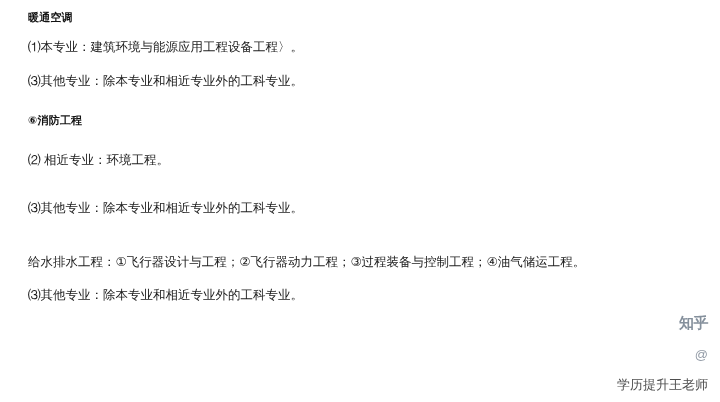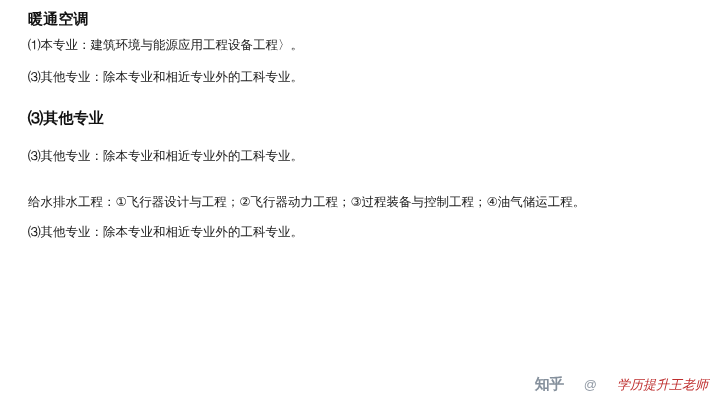--- a/index.html
+++ b/index.html
@@ -23,7 +23,7 @@
     padding: 10px 16px 0 28px;
   }
   .section-title {
-    font-size: 15px;
+    font-size: 11px;
     font-weight: bold;
     color: #121212;
     margin: 0 0 6px 0;

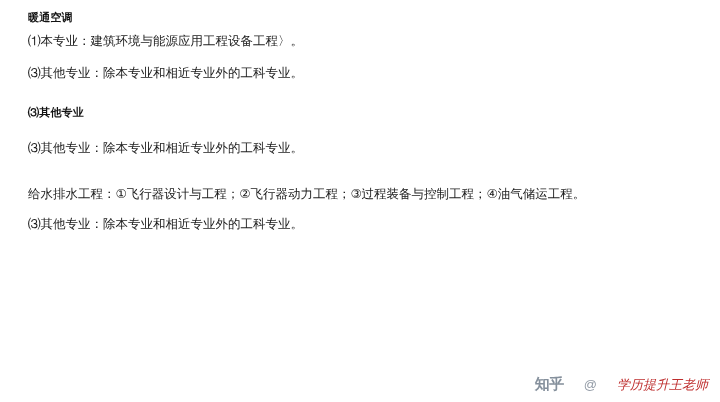--- a/index.html
+++ b/index.html
@@ -33,7 +33,7 @@
     font-size: 12.5px;
     line-height: 1.75;
     color: #1a1a1a;
-    margin: 4px 0 10px 0;
+    margin: 12px 0 10px 0;
     text-align: justify;
   }
   .para.tight {

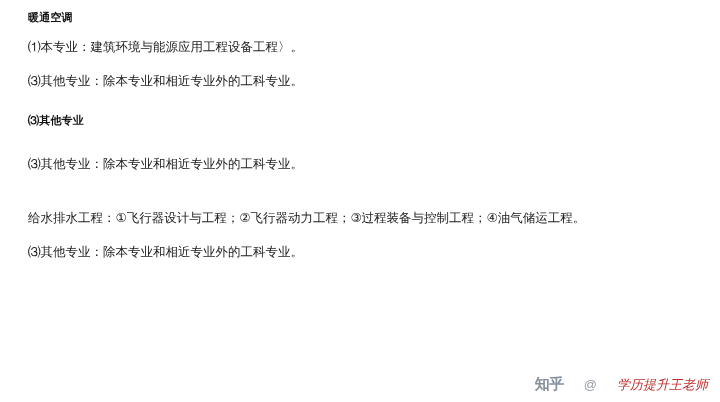--- a/index.html
+++ b/index.html
@@ -88,7 +88,7 @@
   <div class="gap-md"></div>
 
   <div class="section">
-    <h3 class="section-title">⑶其他专业</h3>
+    <h3 class="section-title">⑥消防工程</h3>
     <div class="gap-sm"></div>
     <div class="gap-sm"></div>
     <p class="para">⑶其他专业：除本专业和相近专业外的工科专业。</p>

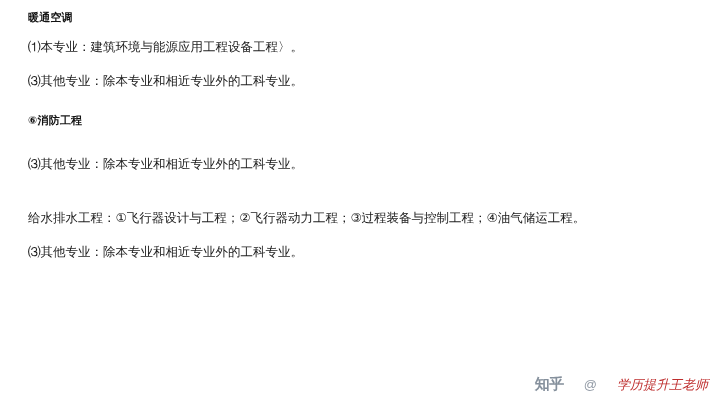--- a/index.html
+++ b/index.html
@@ -90,6 +90,7 @@
   <div class="section">
     <h3 class="section-title">⑥消防工程</h3>
     <div class="gap-sm"></div>
+    <p class="para">⑵ 相近专业：环境工程。</p>
     <div class="gap-sm"></div>
     <p class="para">⑶其他专业：除本专业和相近专业外的工科专业。</p>
   </div>

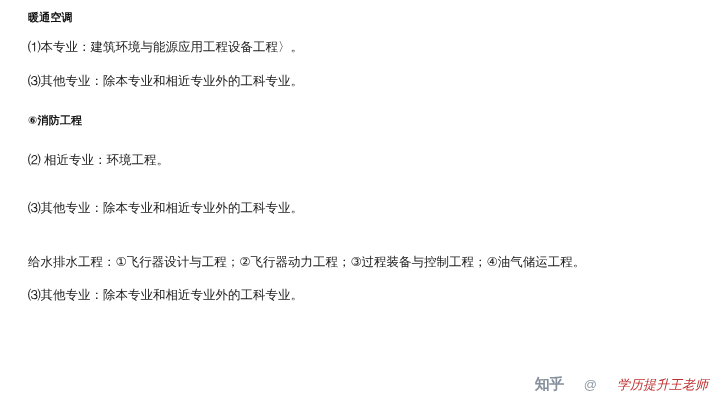--- a/index.html
+++ b/index.html
@@ -53,9 +53,10 @@
     right: 12px;
     bottom: 8px;
     display: flex;
-    align-items: center;
-    gap: 20px;
+    align-items: flex-end;
+    gap: 14px;
     opacity: 0.92;
+    flex-direction: column;
   }
   .zhihu-logo {
     font-size: 15px;

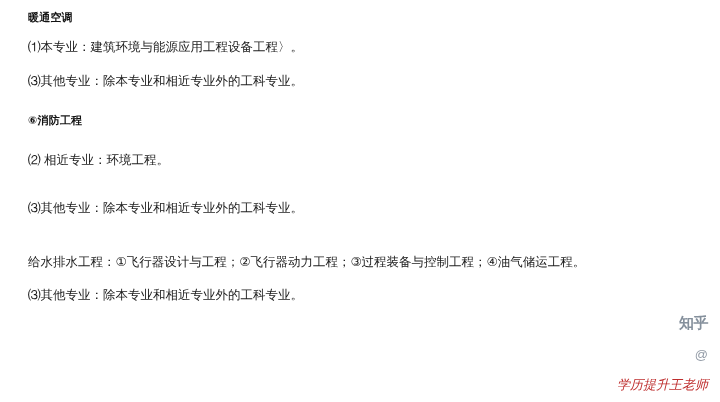--- a/index.html
+++ b/index.html
@@ -66,8 +66,7 @@
   }
   .wm-text {
     font-size: 13px;
-    color: #b91c1c;
-    font-style: italic;
+    color: #404040;
   }
   .wm-at {
     font-size: 13px;

